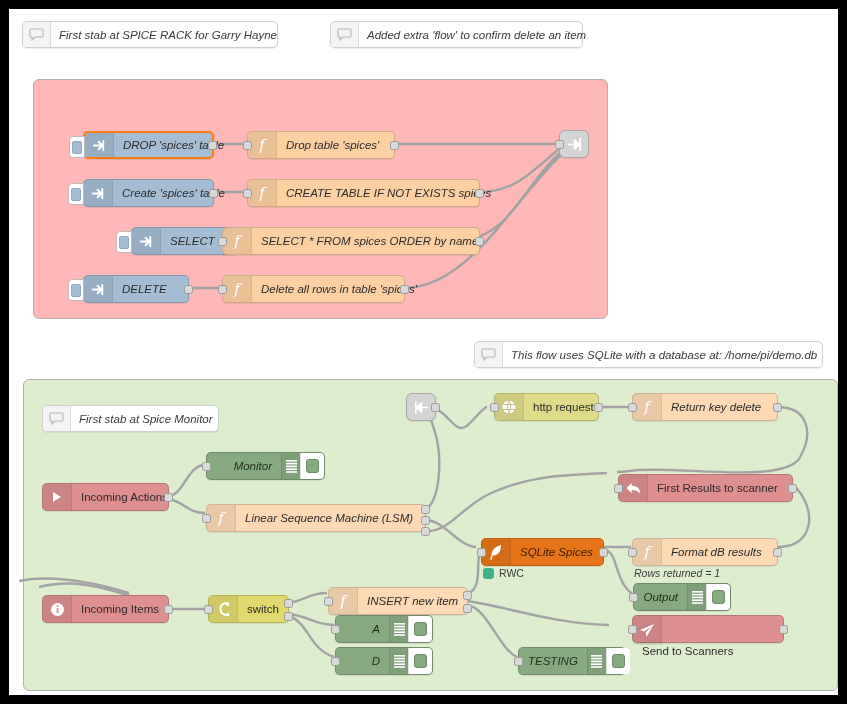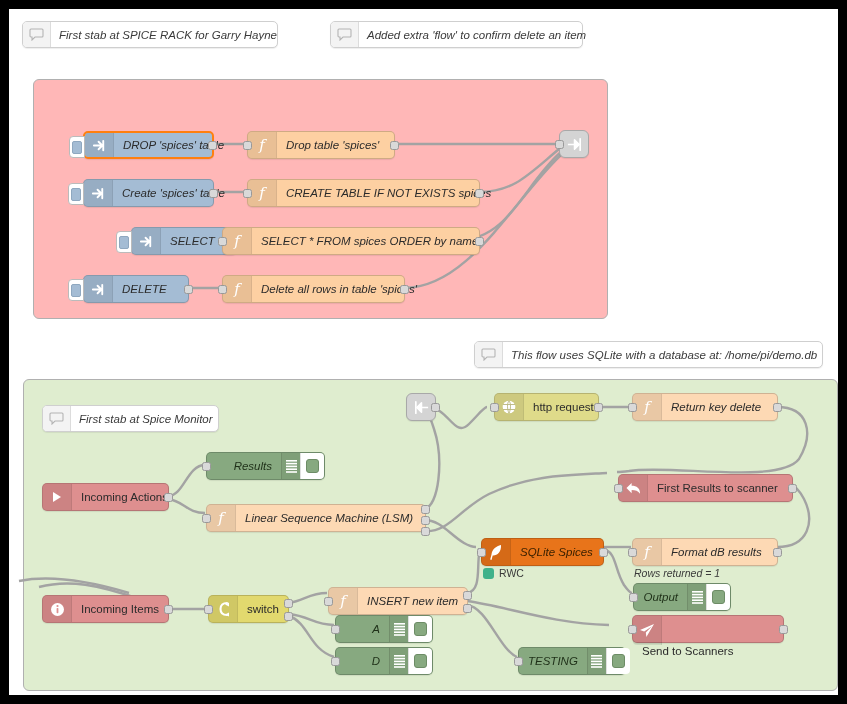--- a/index.html
+++ b/index.html
@@ -462,7 +462,7 @@
 
     <div class="node n-debug" style="left:197px; top:443px; width:119px;">
       <span class="port in" style="top:9px;"></span>
-      <span class="lbl ital rt">Results</span>
+      <span class="lbl ital rt">Monitor</span>
       <span class="dbglines">
         <svg width="11" height="13" viewBox="0 0 11 13">
             <g fill="#fff">

